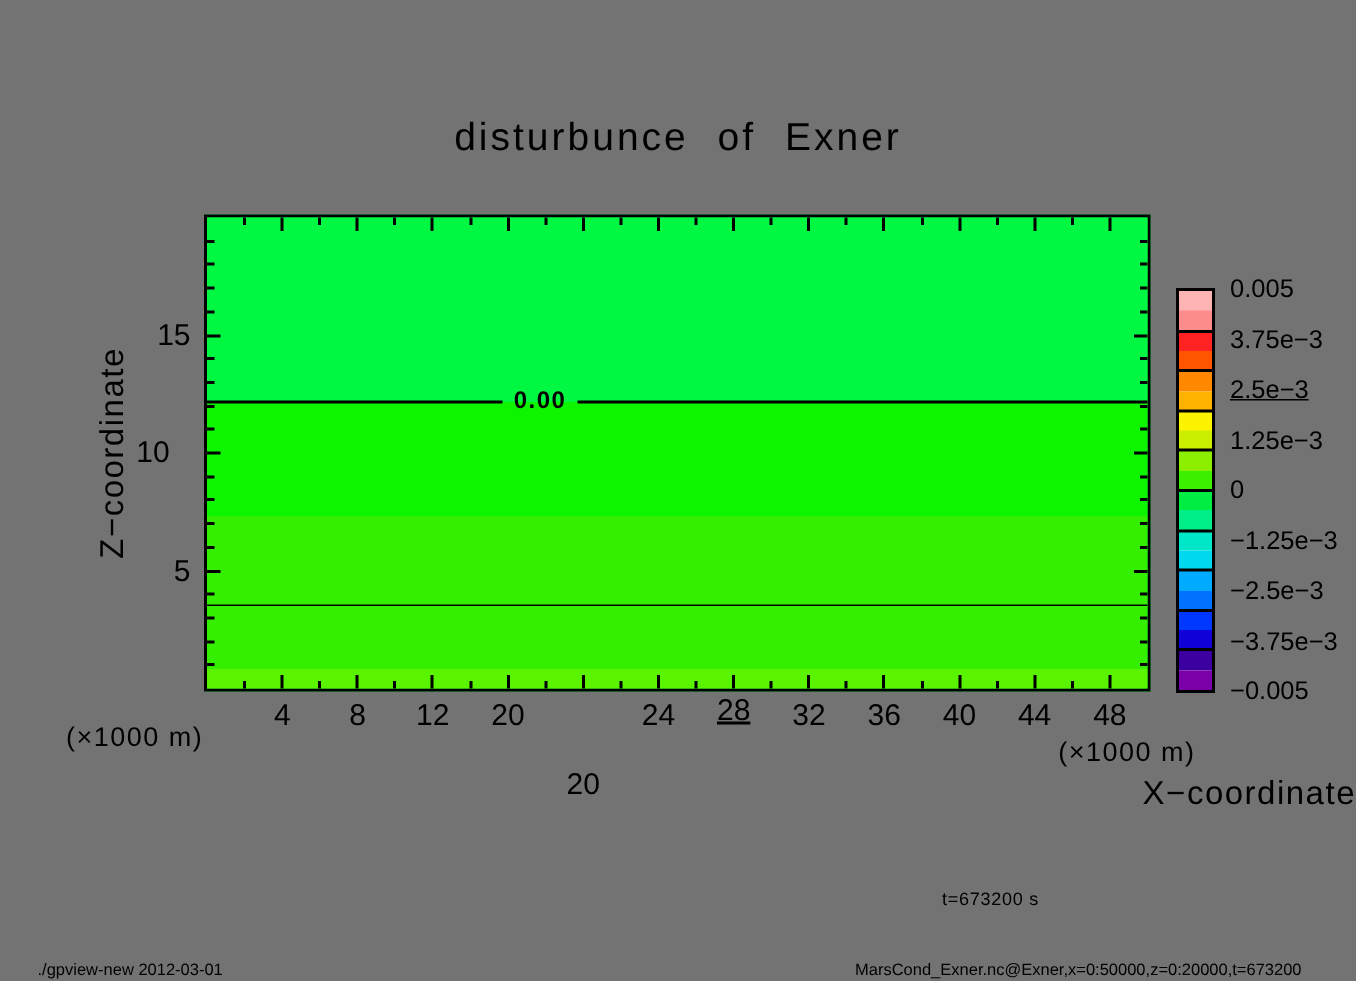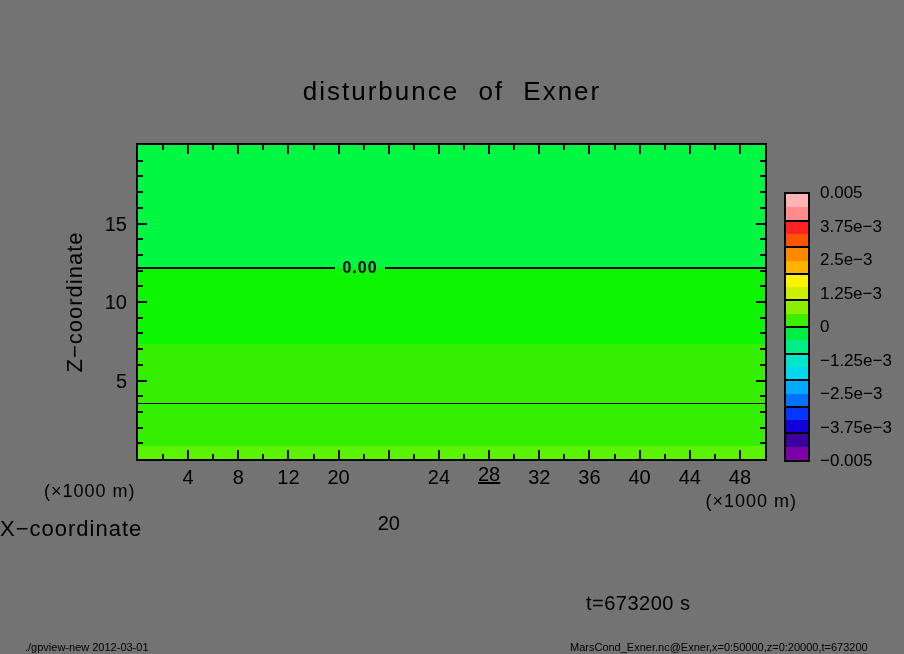--- a/index.html
+++ b/index.html
@@ -219,7 +219,7 @@
     <div class="ytick-label" style="left: 77px; top: 213.5px;">15</div>
     <div class="cb-label" style="top: 183px;">0.005</div>
     <div class="cb-label" style="top: 216.5px;">3.75e−3</div>
-    <div class="cb-label" style="top: 250px;">2.5e−3</div>
+    <div class="cb-label" style="top: 250px; text-decoration: underline;">2.5e−3</div>
     <div class="cb-label" style="top: 283.5px;">1.25e−3</div>
     <div class="cb-label" style="top: 317px;">0</div>
     <div class="cb-label" style="top: 350.5px;">−1.25e−3</div>

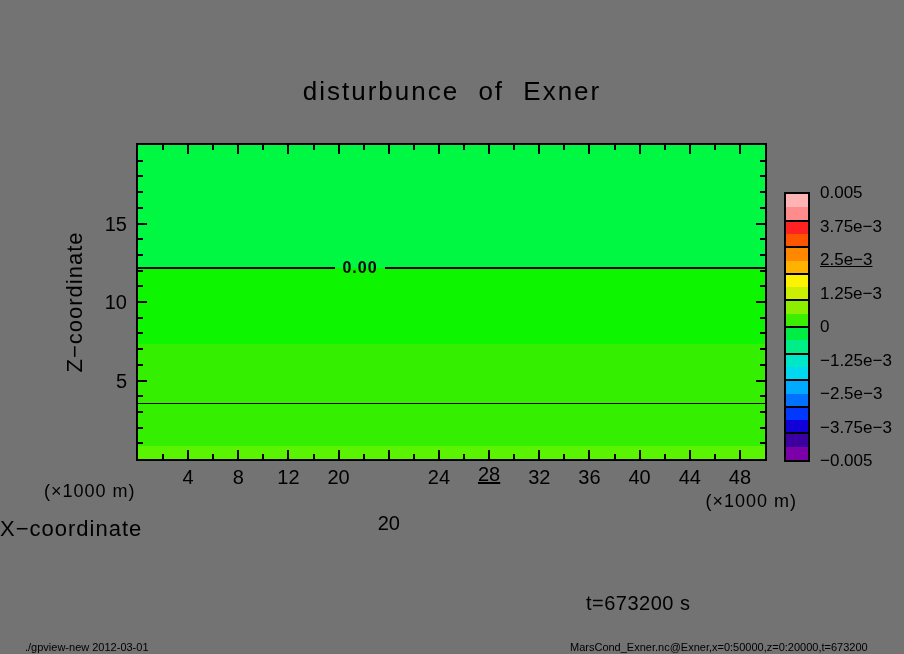--- a/index.html
+++ b/index.html
@@ -215,7 +215,7 @@
     <div class="xtick-label" style="left: 667.76px; top: 467px;">44</div>
     <div class="xtick-label" style="left: 717.92px; top: 467px;">48</div>
     <div class="ytick-label" style="left: 77px; top: 370.5px;">5</div>
-    <div class="ytick-label" style="left: 77px; top: 292px;">10</div>
+    <div class="ytick-label" style="left: 77px; top: 292px; text-align: center;">10</div>
     <div class="ytick-label" style="left: 77px; top: 213.5px;">15</div>
     <div class="cb-label" style="top: 183px;">0.005</div>
     <div class="cb-label" style="top: 216.5px;">3.75e−3</div>

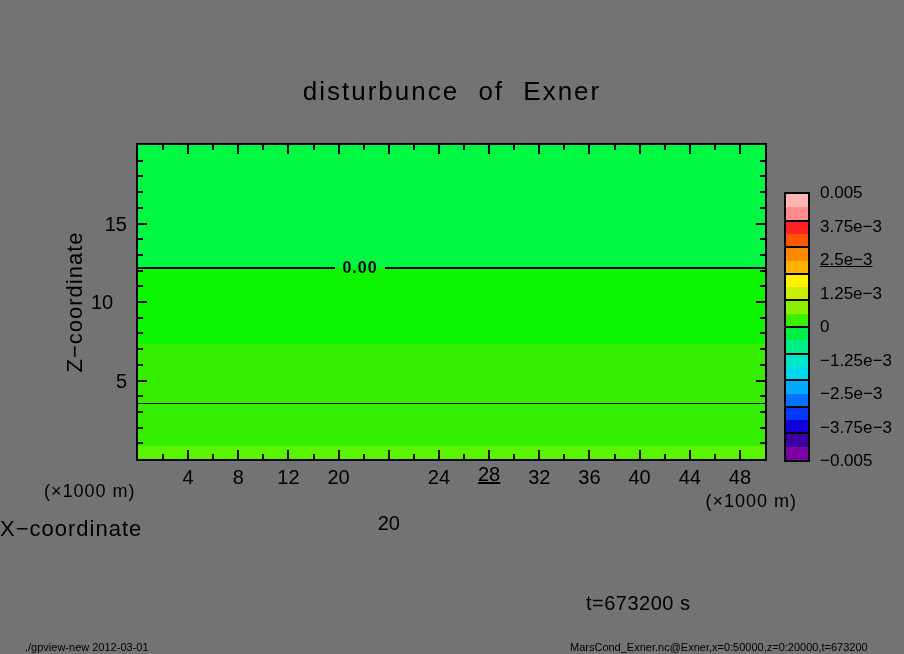--- a/index.html
+++ b/index.html
@@ -35,7 +35,7 @@
   }
   .axis-unit{font-size:18px;letter-spacing:1px;white-space:nowrap;}
   .x-axis-title{
-    top:516px;left:0;width:904px;text-align:left;
+    top:516px;left:0;width:904px;text-align:right;
     font-size:22px;letter-spacing:1px;word-spacing:6px;
   }
   .contour-interval{

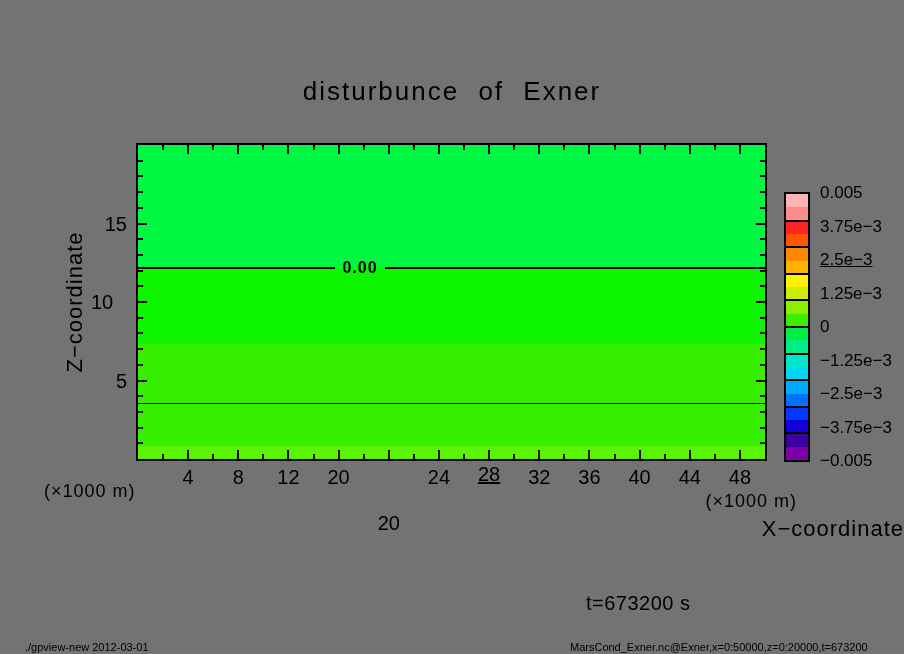--- a/index.html
+++ b/index.html
@@ -42,7 +42,7 @@
     top:562px;left:0;width:904px;text-align:center;
     font-size:19px;letter-spacing:0.5px;word-spacing:3px;
   }
-  .time-note{top:592px;left:586px;font-size:20px;letter-spacing:0.5px;}
+  .time-note{top:592px;left:628px;font-size:12px;letter-spacing:0.5px;}
   .footer-text{font-size:11px;letter-spacing:0px;white-space:nowrap;}
   .colorbar{
     left:784px;top:192px;width:26px;height:270px;

